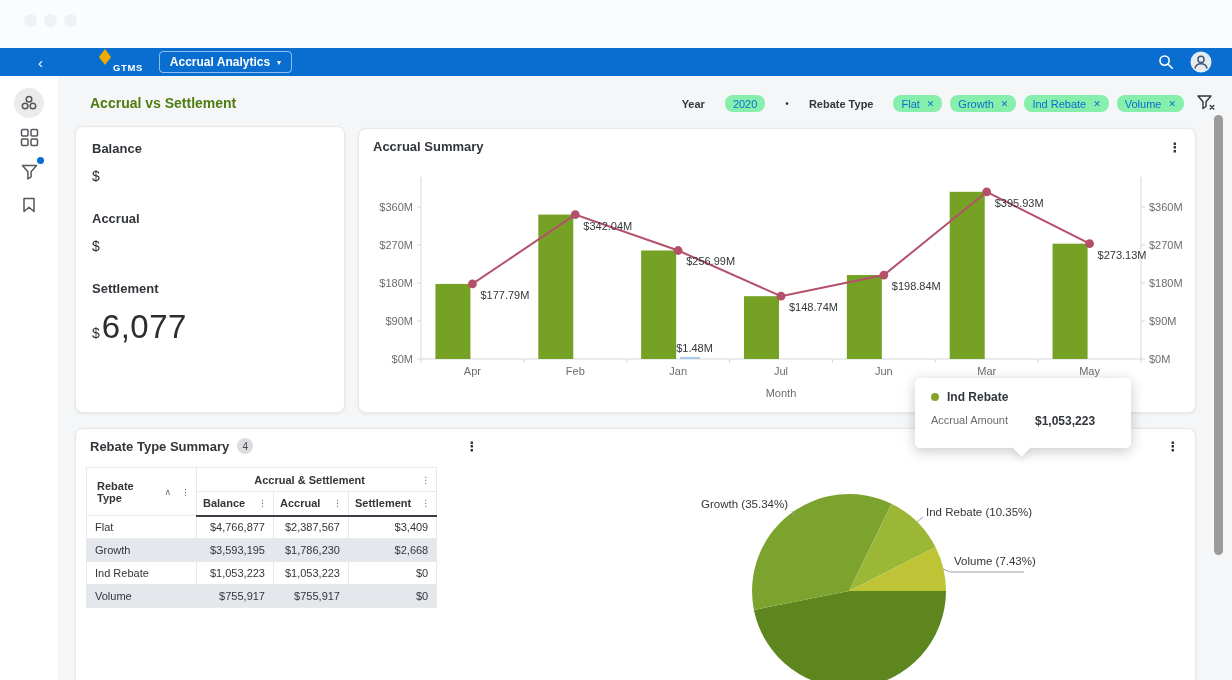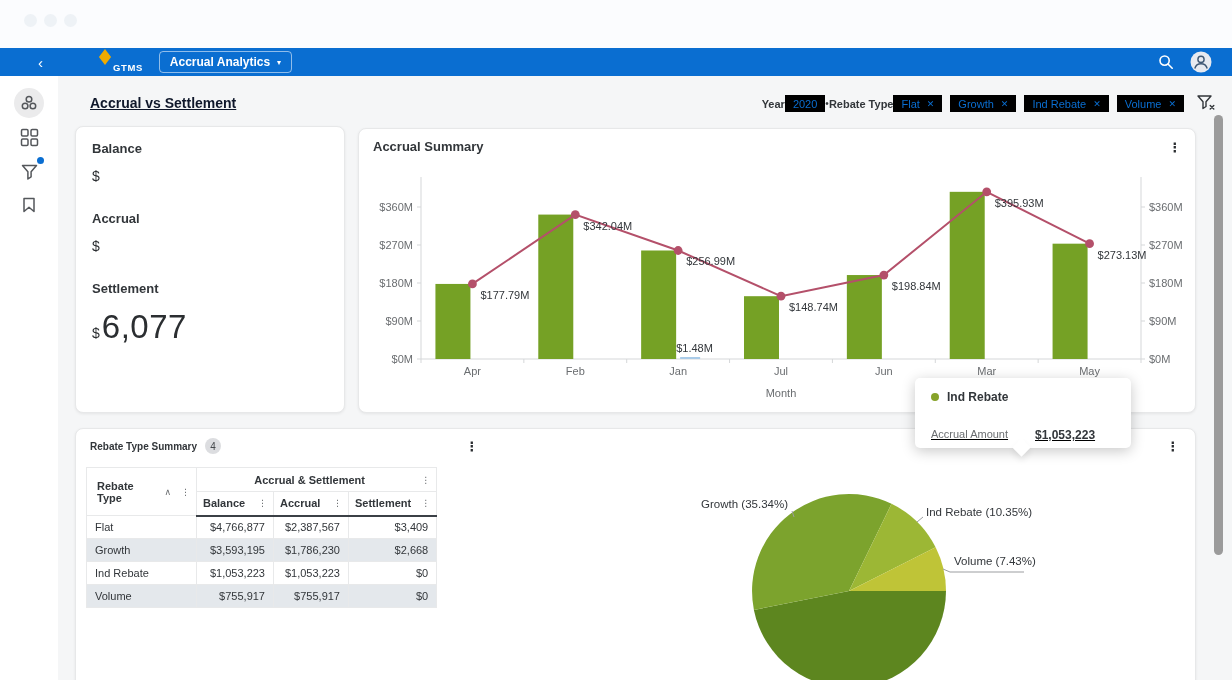--- a/index.html
+++ b/index.html
@@ -33,7 +33,7 @@
   .badge-dot { position:absolute; top:1px; right:0px; width:7px; height:7px; border-radius:50%; background:#0a6ed1; }
 
   
-  #page-title { position:absolute; left:90px; top:95px; font-size:14px; font-weight:bold; color:#0f172a;text-decoration:underline; }
+  #page-title { position:absolute; left:90px; top:95px; font-size:14px; font-weight:bold; color:#4d7c0f; }
   #filter-bar { position:absolute; top:95px; right:48px; display:flex; align-items:center; gap:0; font-size:11px; color:#32363a; }
   .flt-label { font-weight:bold; }
   .chip { background:#000000; color:#0a6ed1; border-radius:0; padding:2.5px 8px; font-size:11px;

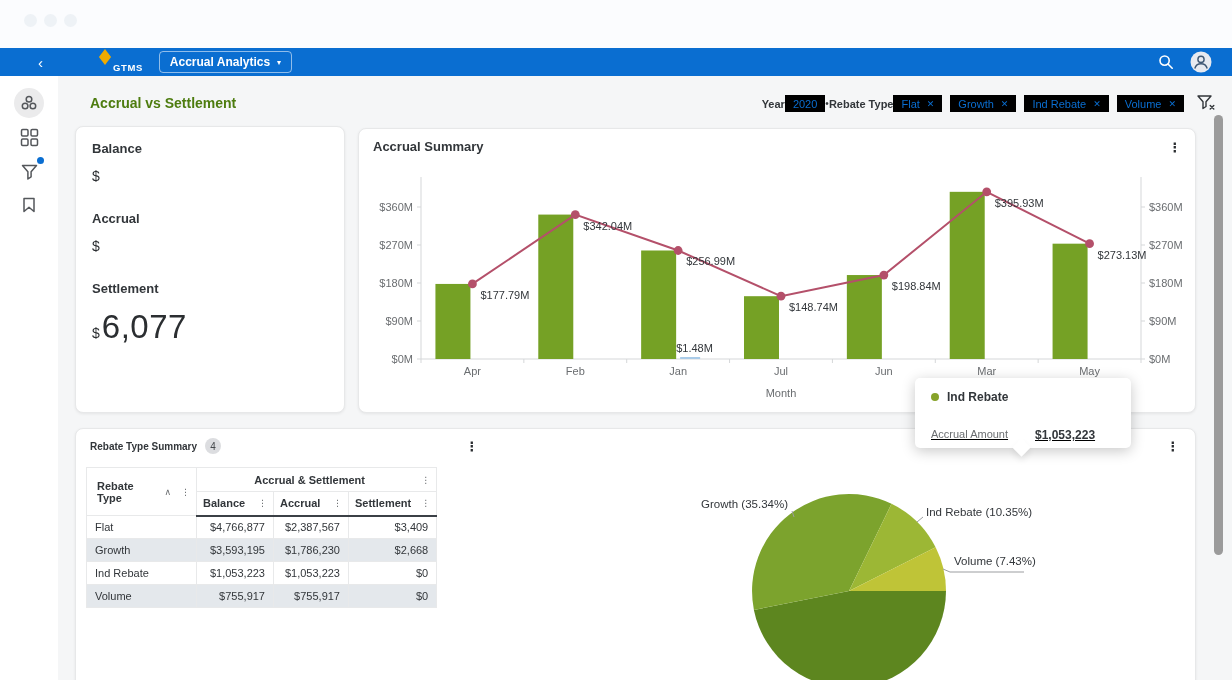--- a/index.html
+++ b/index.html
@@ -34,7 +34,7 @@
 
   
   #page-title { position:absolute; left:90px; top:95px; font-size:14px; font-weight:bold; color:#4d7c0f; }
-  #filter-bar { position:absolute; top:95px; right:48px; display:flex; align-items:center; gap:0; font-size:11px; color:#32363a; }
+  #filter-bar { position:absolute; top:95px; right:48px; display:flex; align-items:center; gap:20px; font-size:11px; color:#32363a; }
   .flt-label { font-weight:bold; }
   .chip { background:#000000; color:#0a6ed1; border-radius:0; padding:2.5px 8px; font-size:11px;
     display:flex; align-items:center; gap:7px; cursor:pointer; white-space:nowrap;text-align:right; }

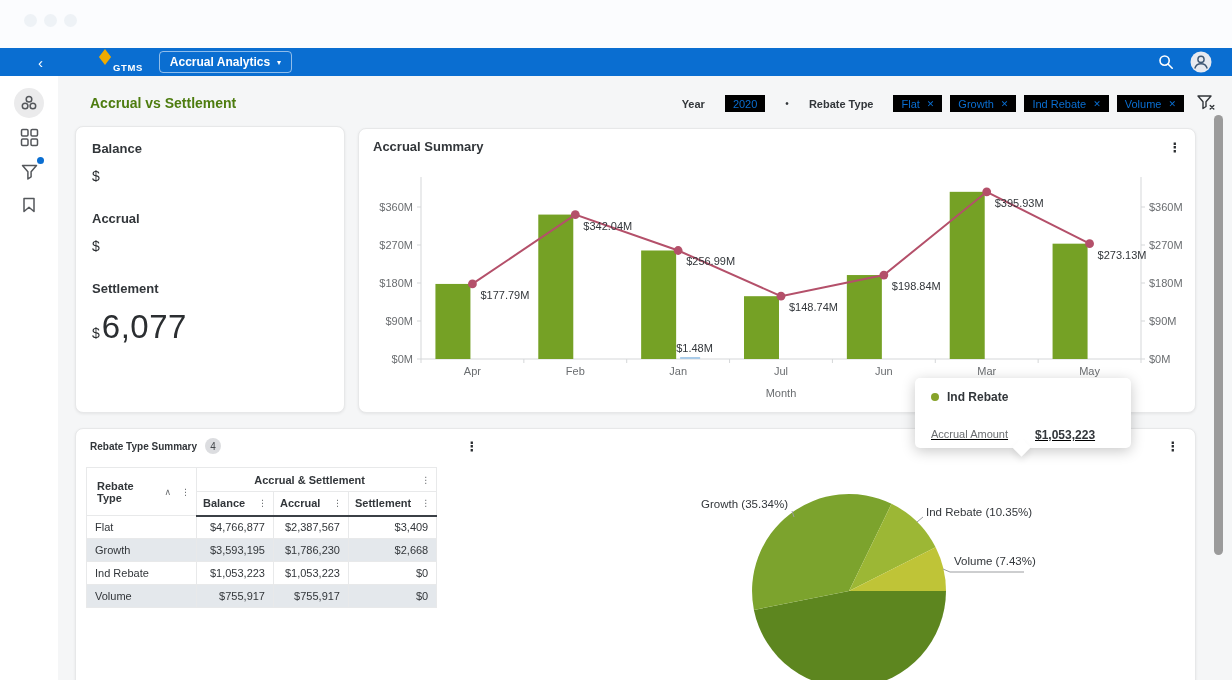--- a/index.html
+++ b/index.html
@@ -36,7 +36,7 @@
   #page-title { position:absolute; left:90px; top:95px; font-size:14px; font-weight:bold; color:#4d7c0f; }
   #filter-bar { position:absolute; top:95px; right:48px; display:flex; align-items:center; gap:20px; font-size:11px; color:#32363a; }
   .flt-label { font-weight:bold; }
-  .chip { background:#000000; color:#0a6ed1; border-radius:0; padding:2.5px 8px; font-size:11px;
+  .chip { background:#86efac; color:#0a6ed1; border-radius:8px; padding:2.5px 8px; font-size:11px;
     display:flex; align-items:center; gap:7px; cursor:pointer; white-space:nowrap;text-align:right; }
   .chip .x { font-size:9px; font-weight:bold; cursor:pointer; }
   .sep { font-size:10px; }

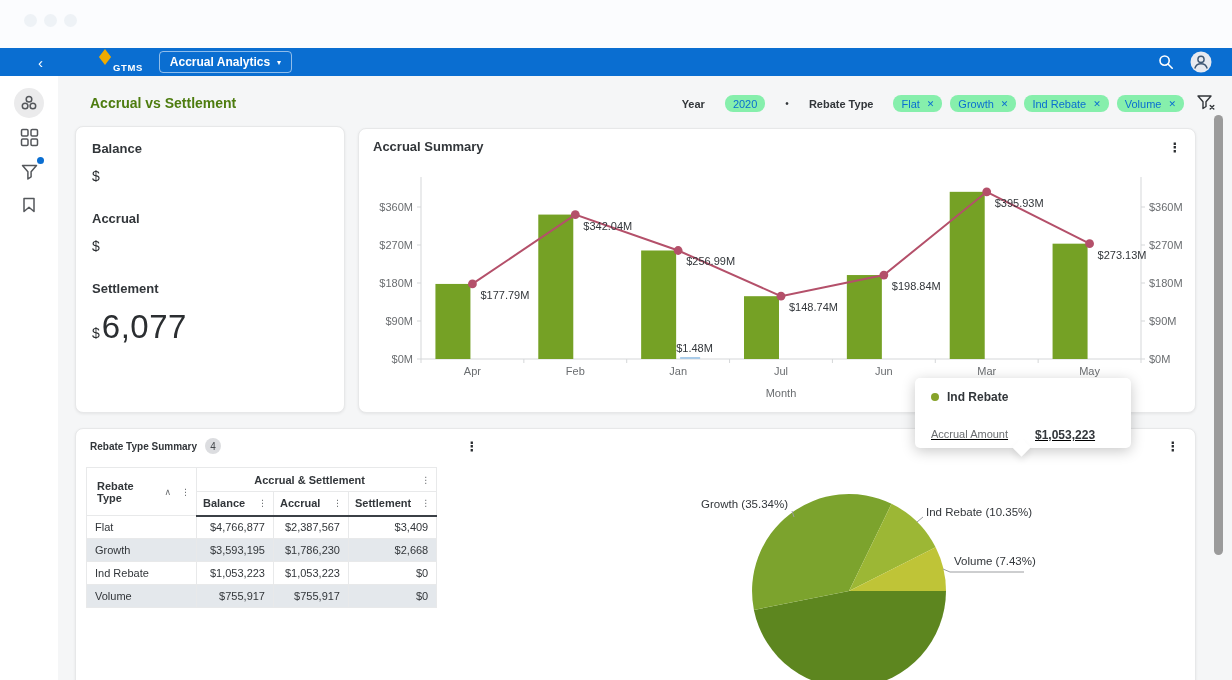--- a/index.html
+++ b/index.html
@@ -66,7 +66,7 @@
   #tt-head { display:flex; align-items:center; gap:8px; }
   #tt-dot { width:8px; height:8px; border-radius:50%; }
   #tt-name { font-size:12px; font-weight:bold; color:#32363a; }
-  .tt-row { display:flex; margin-top:24px;text-decoration:underline; }
+  .tt-row { display:flex; margin-top:10px; }
   .tt-label { font-size:11px; color:#6a6d70; width:104px; }
   .tt-value { font-size:12px; font-weight:bold; color:#32363a; }
 

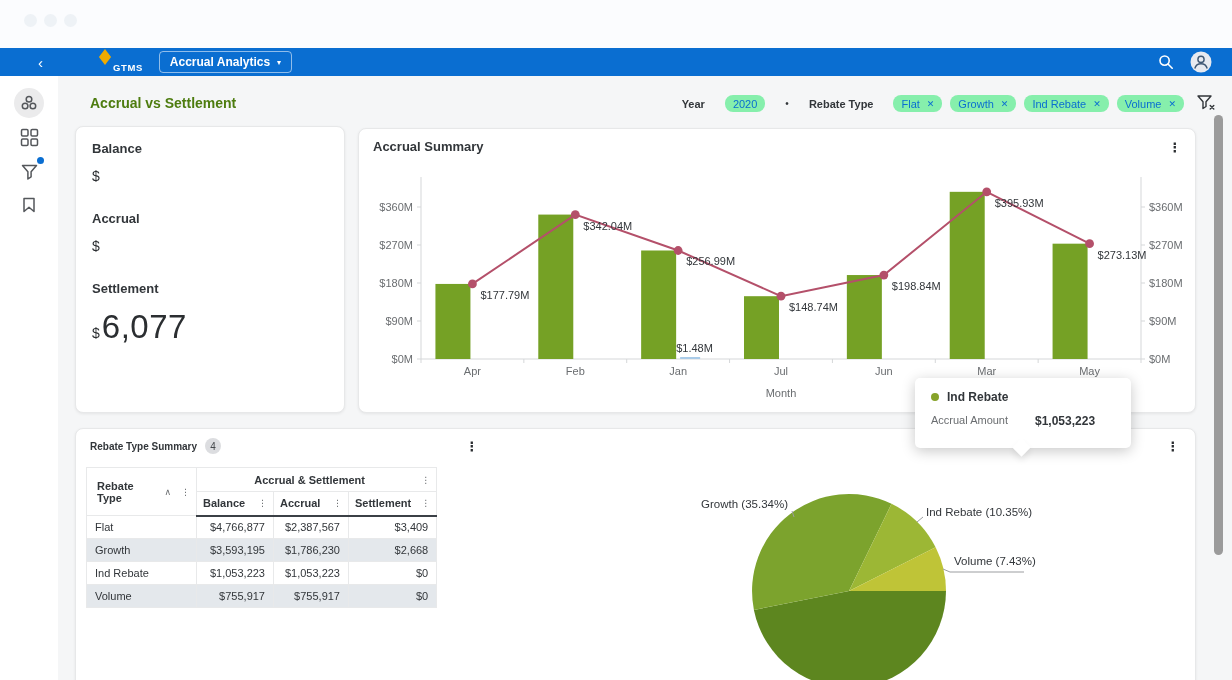--- a/index.html
+++ b/index.html
@@ -73,7 +73,7 @@
   
   #summary-card { left:75px; top:428px; width:1121px; height:272px; overflow:hidden; }
   #summary-head { position:absolute; left:14px; top:9px; display:flex; align-items:center; gap:8px; }
-  #summary-title { font-size:10px; font-weight:bold; color:#32363a; }
+  #summary-title { font-size:13px; font-weight:bold; color:#32363a; }
   #summary-badge { width:16px; height:16px; border-radius:50%; background:#dcdde0; color:#45484c;
     font-size:10px; display:flex; align-items:center; justify-content:center; }
 

